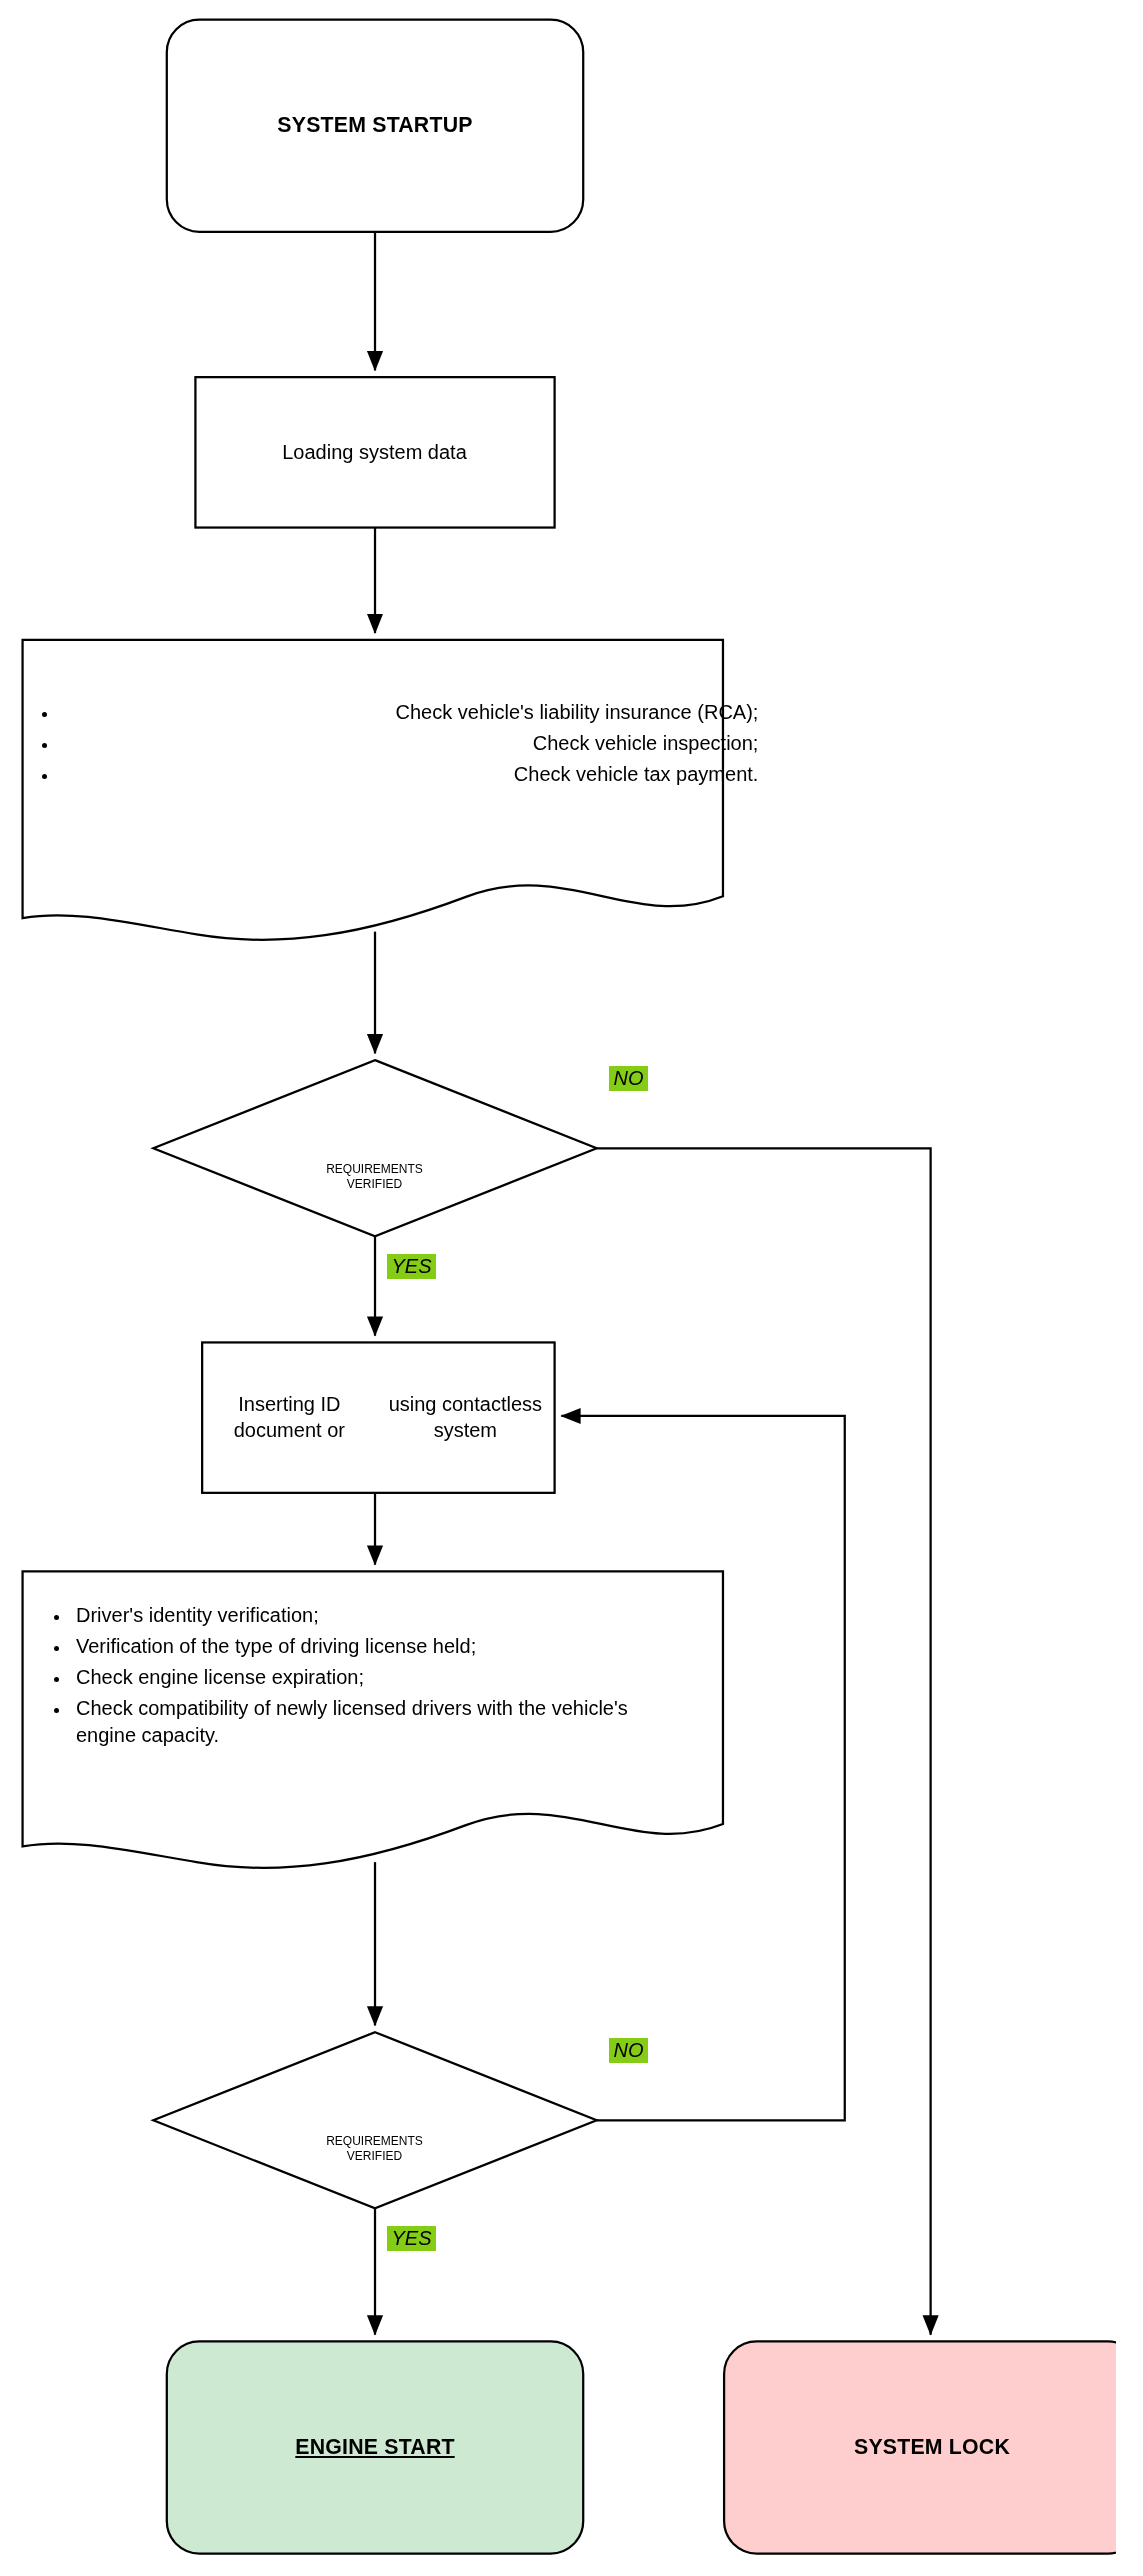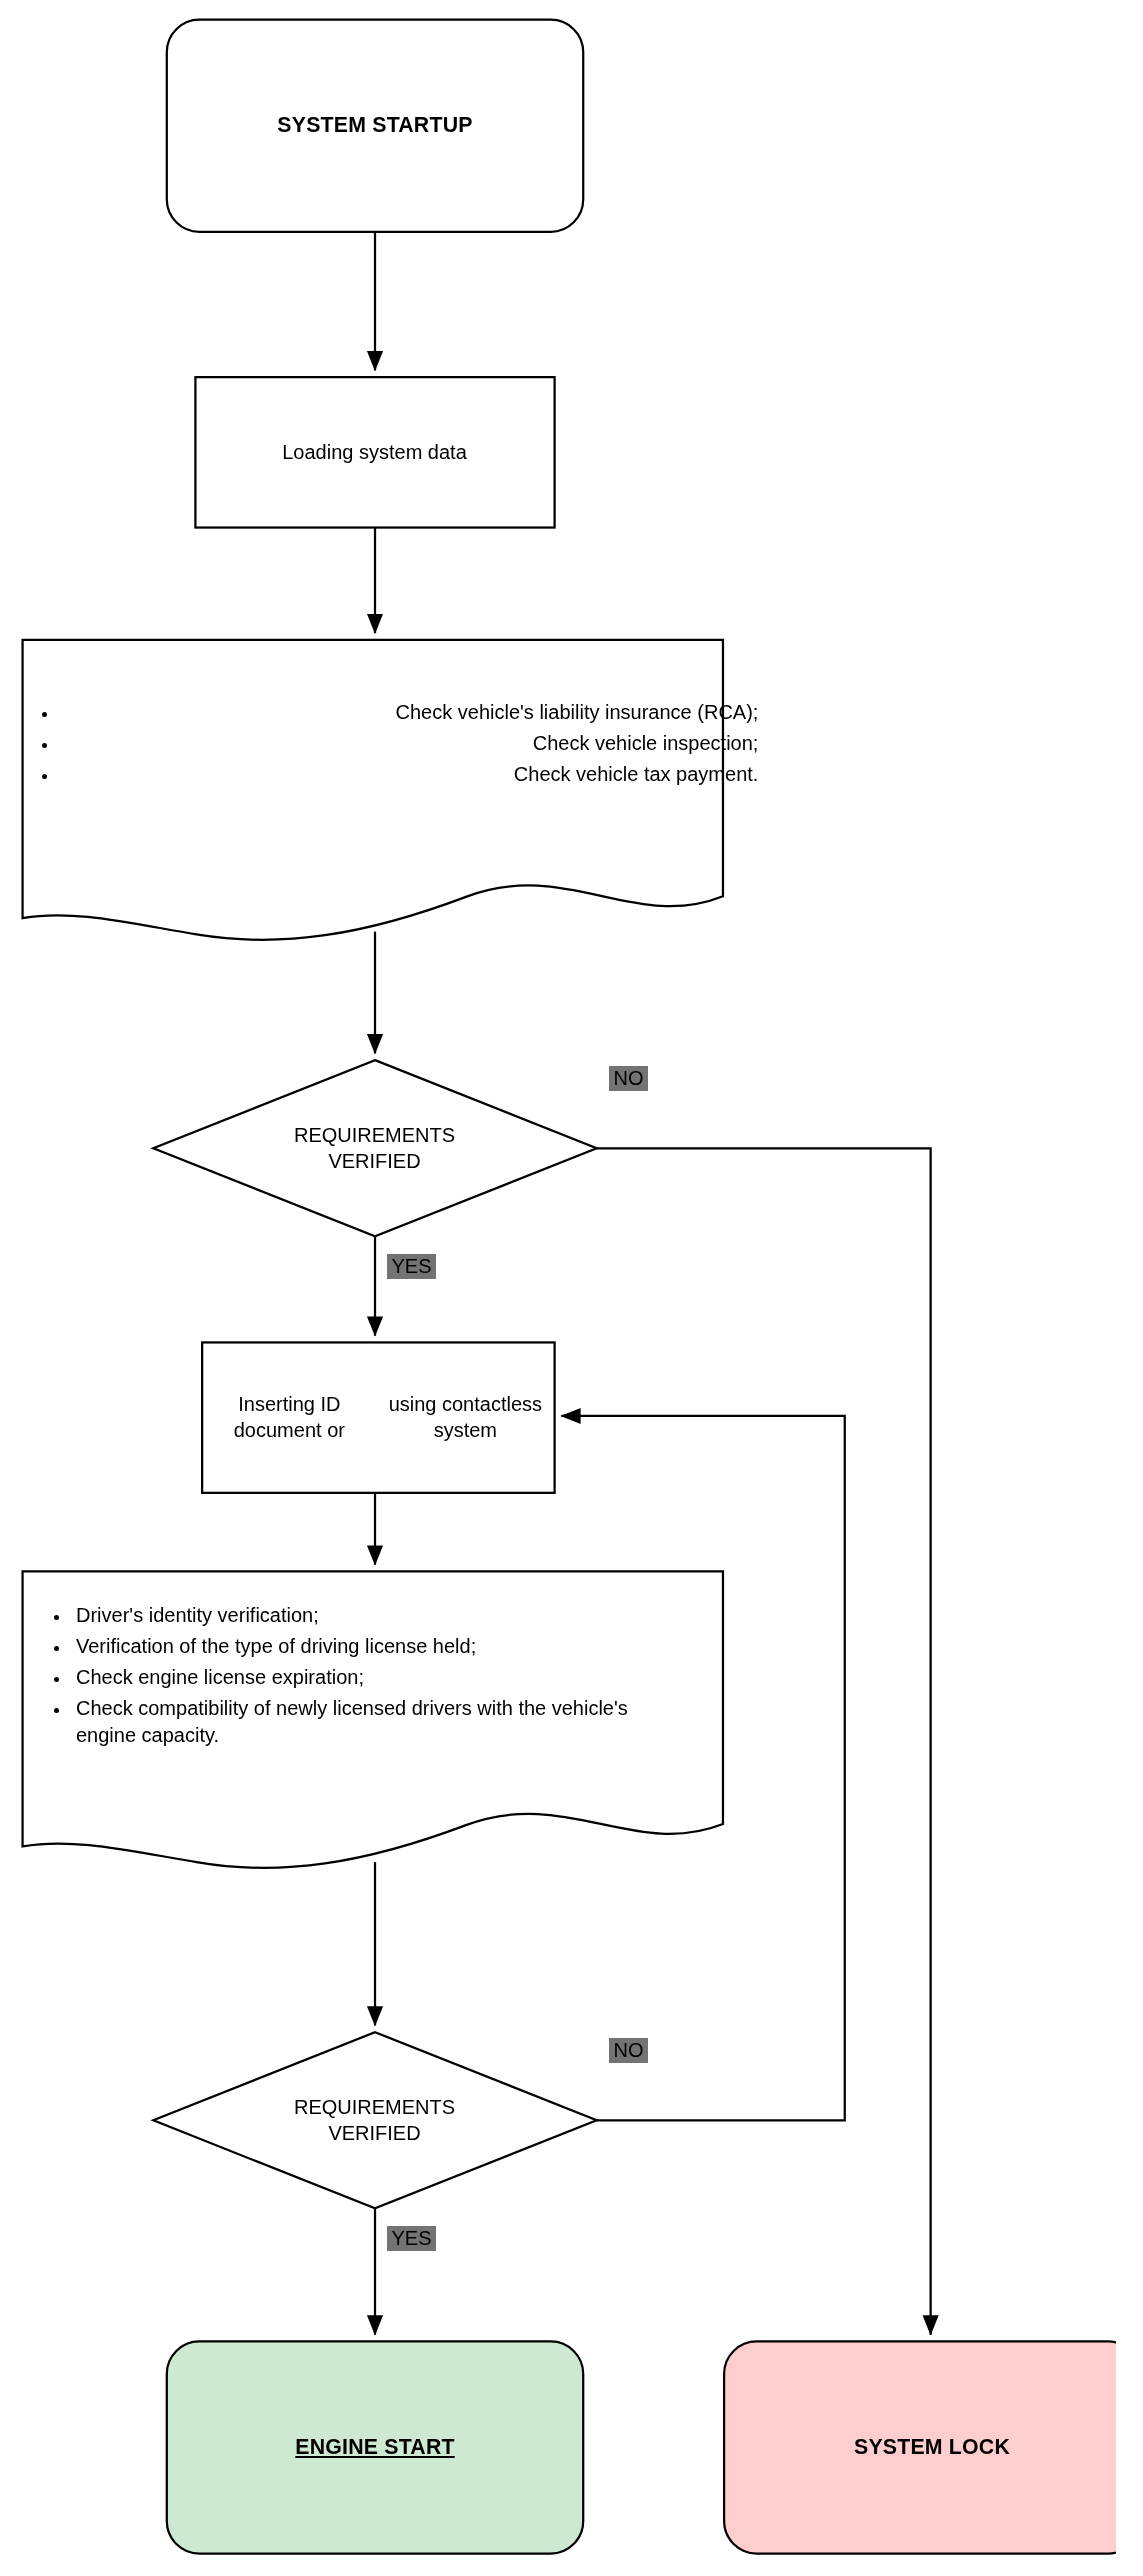--- a/index.html
+++ b/index.html
@@ -53,9 +53,10 @@
     position: absolute;
     font-size: 20px;
     color: #000000;
-    background: #737373;
+    background: #84cc16;
     padding: 1.1px 4.5px;
     white-space: nowrap;
+    font-style: italic;
   }
   .doc-list {
     position: absolute;

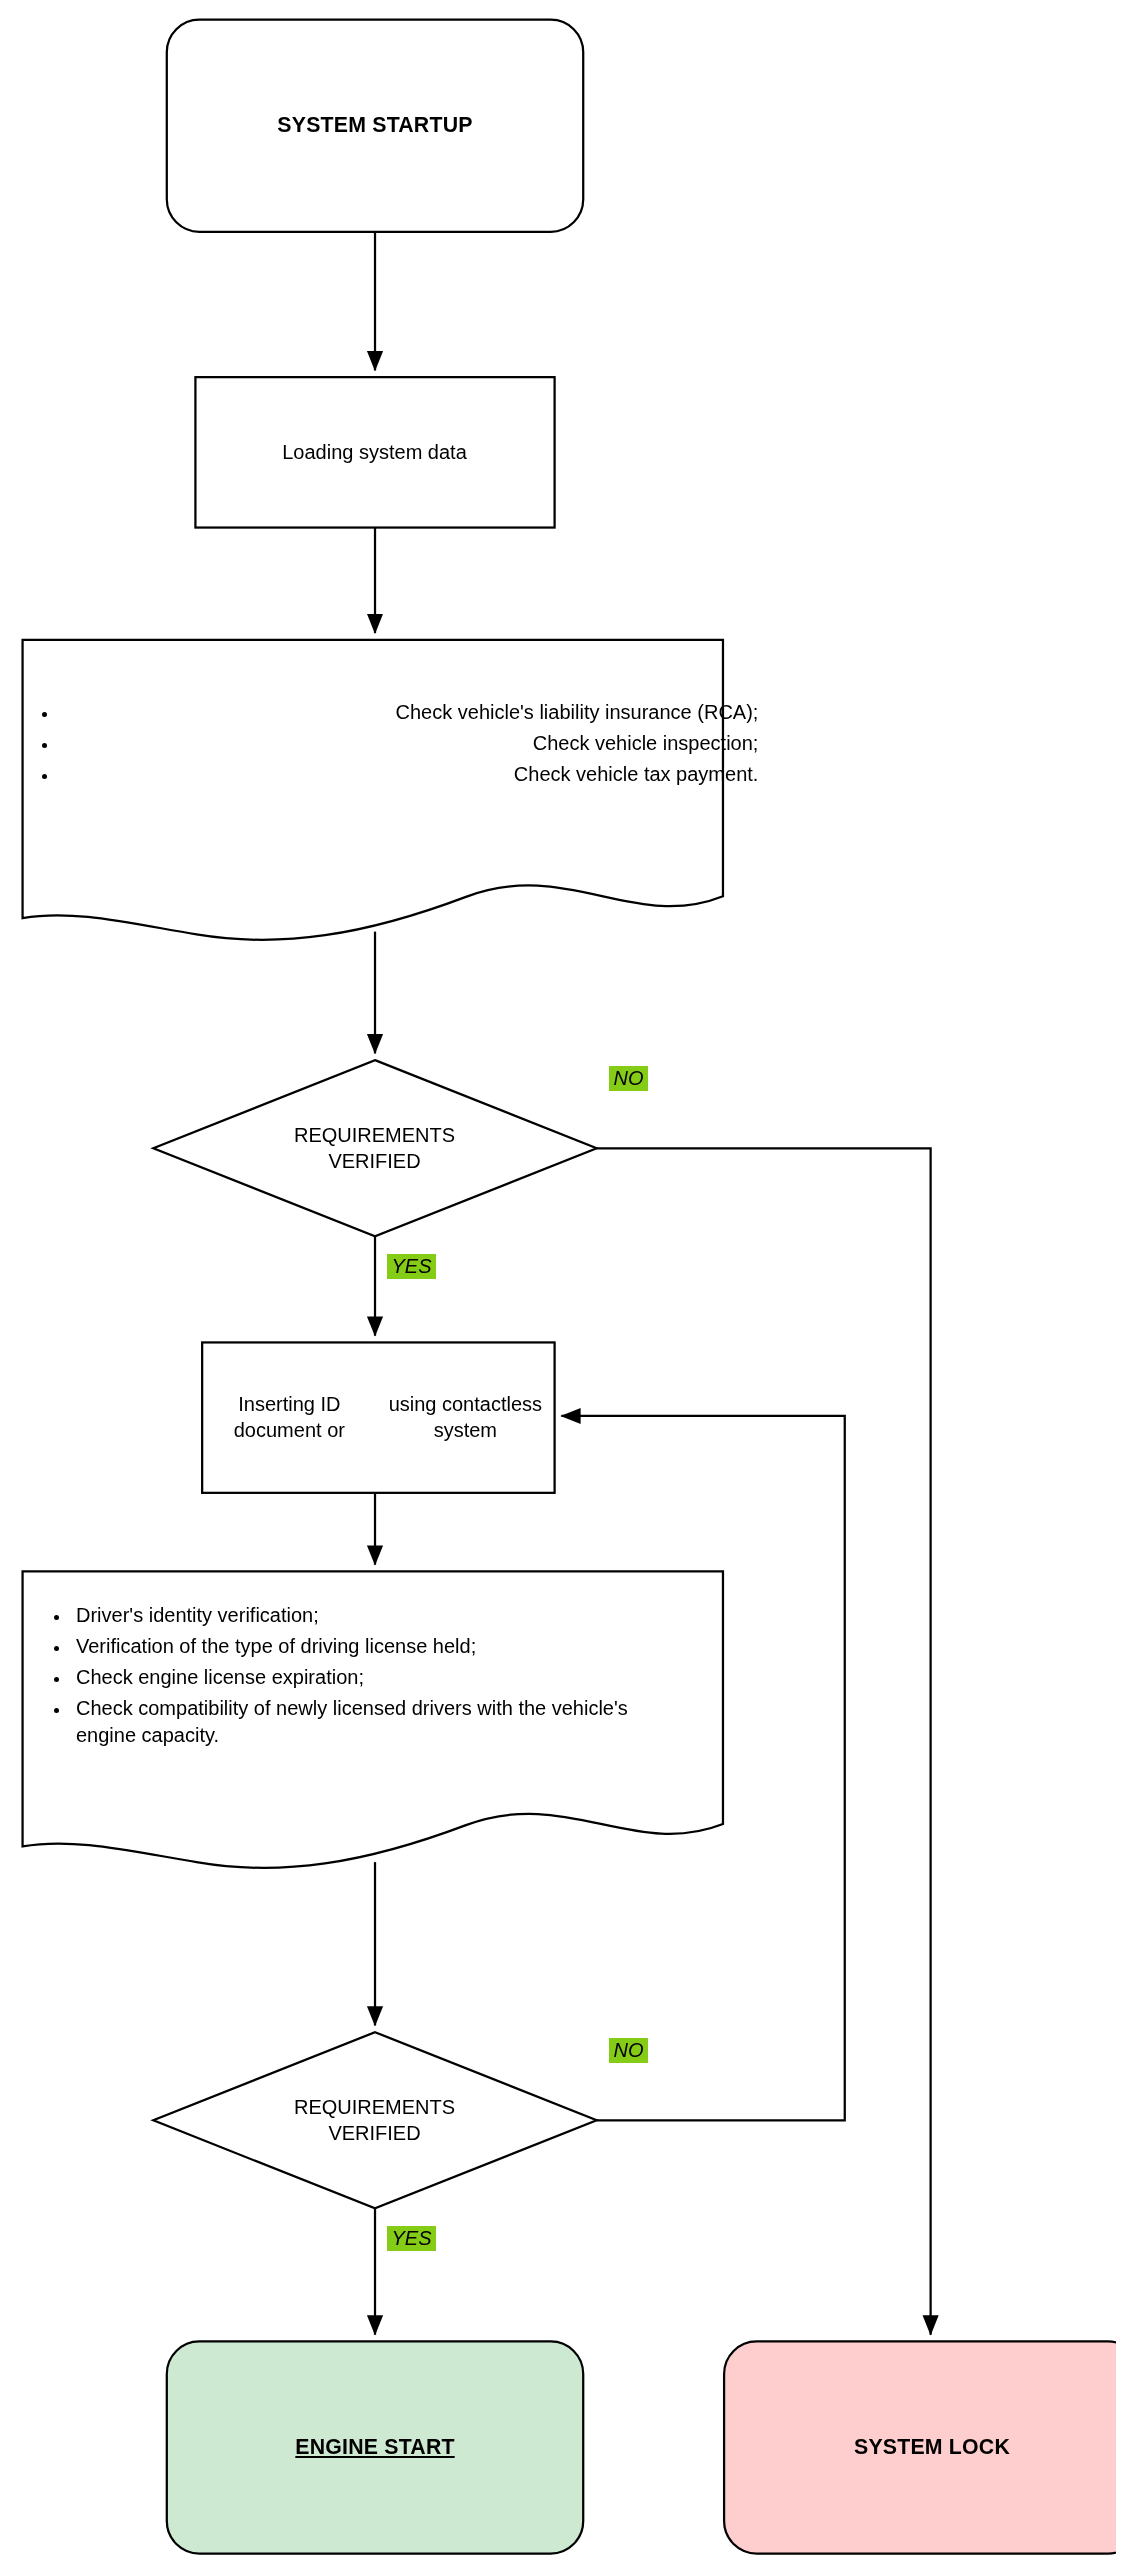--- a/index.html
+++ b/index.html
@@ -45,9 +45,10 @@
     line-height: 1.30;
   }
   .decision-label {
-    font-size: 20px;
+    font-size: 12px;
     font-weight: normal;
     line-height: 1.30;
+    justify-content: flex-end;
   }
   .edge-label {
     position: absolute;

